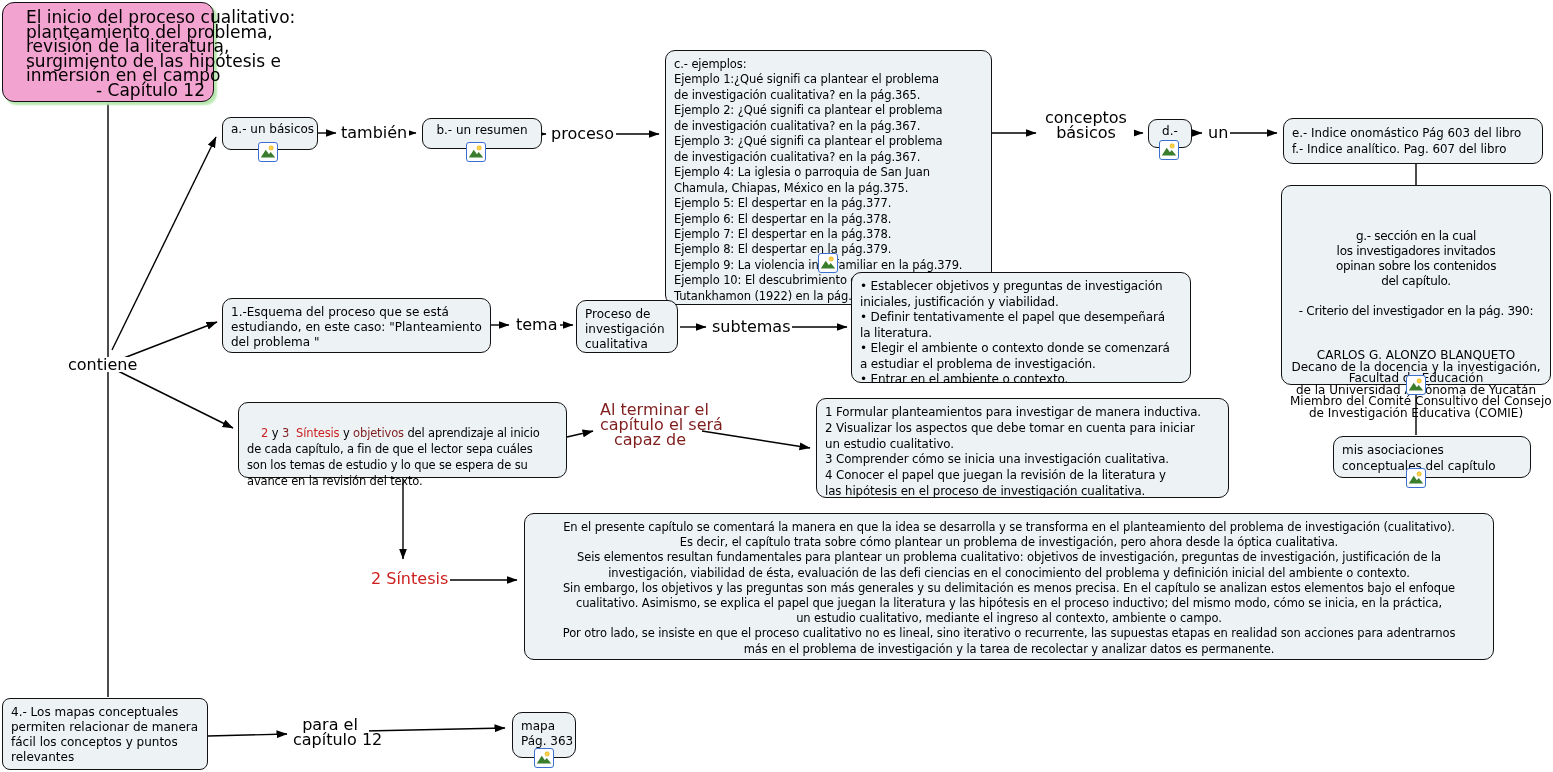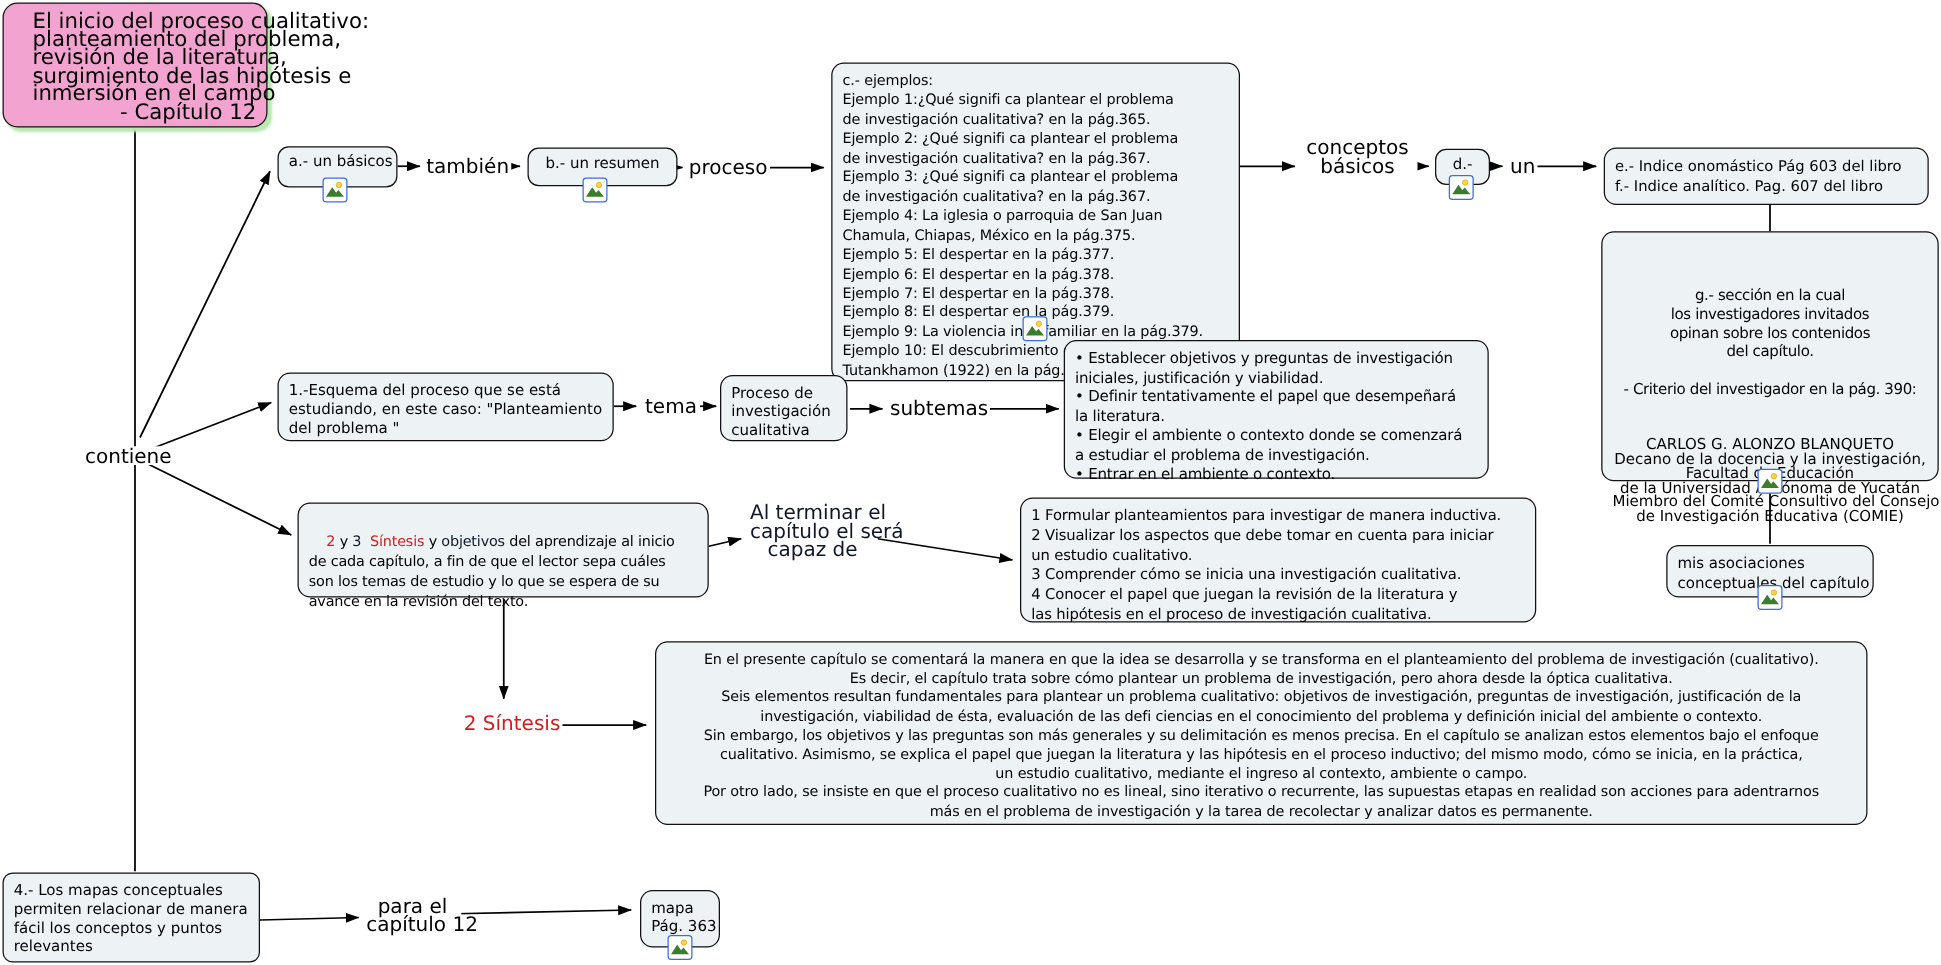--- a/index.html
+++ b/index.html
@@ -15,7 +15,7 @@
   .small-node{border-radius:9px;padding:4px 8px;}
   .link-label{position:absolute;z-index:3;background:#fff;font-size:16px;line-height:15px;
         white-space:pre;text-align:center;padding:0 2px;}
-  .blue{color:#0f172a;}
+  .blue{color:#7f1d1d;}
   .red{color:#cc1f1f;}
   .fine{font-size:12px;line-height:11.5px;}
   .resicon{position:absolute;z-index:4;width:20px;height:20px;display:block;

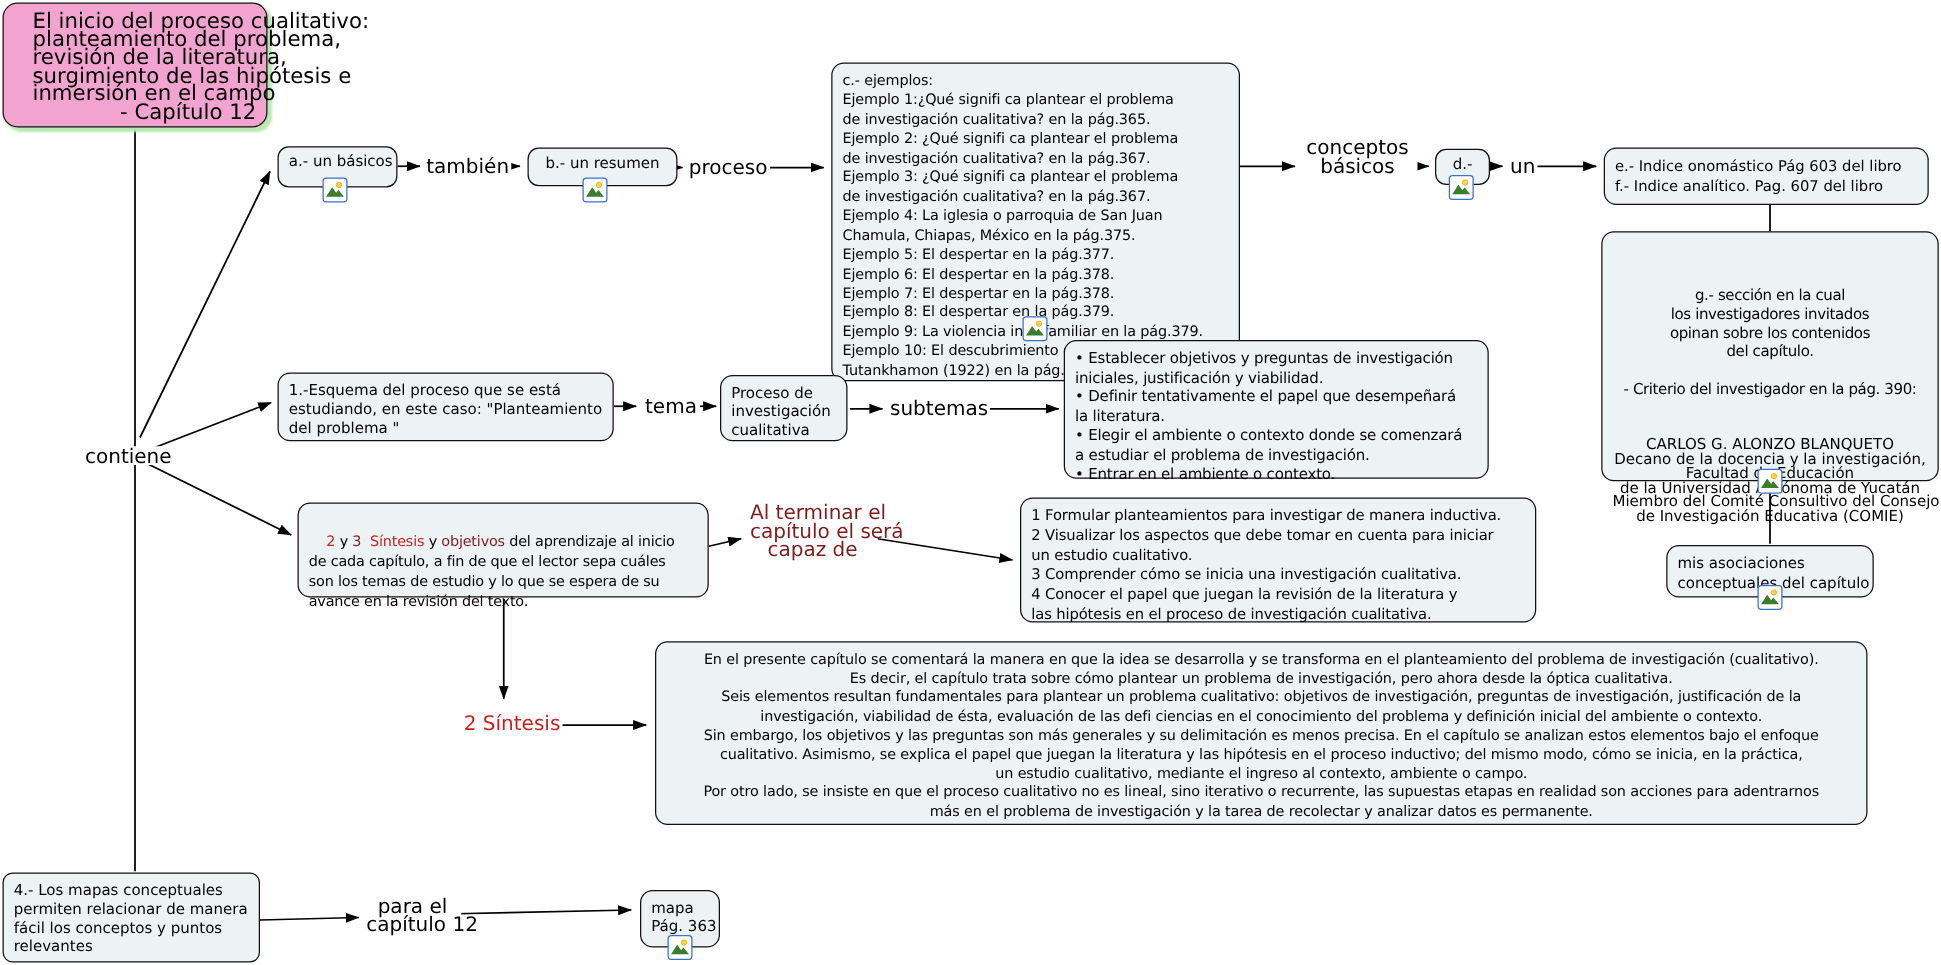--- a/index.html
+++ b/index.html
@@ -126,7 +126,7 @@
 Miembro del Comité Consultivo del Consejo Mexicano
 de Investigación Educativa (COMIE)</div>
   </div>
-  <div class="node" style="left:1333px;top:436px;width:166px;height:42px;font-size:12px;">mis asociaciones
+  <div class="node" style="left:1333px;top:436px;width:198px;height:42px;font-size:12px;">mis asociaciones
 conceptuales del capítulo</div>
 
   <div class="node" style="left:222px;top:298px;width:269px;height:55px;line-height:15px;">1.-Esquema del proceso que se está

